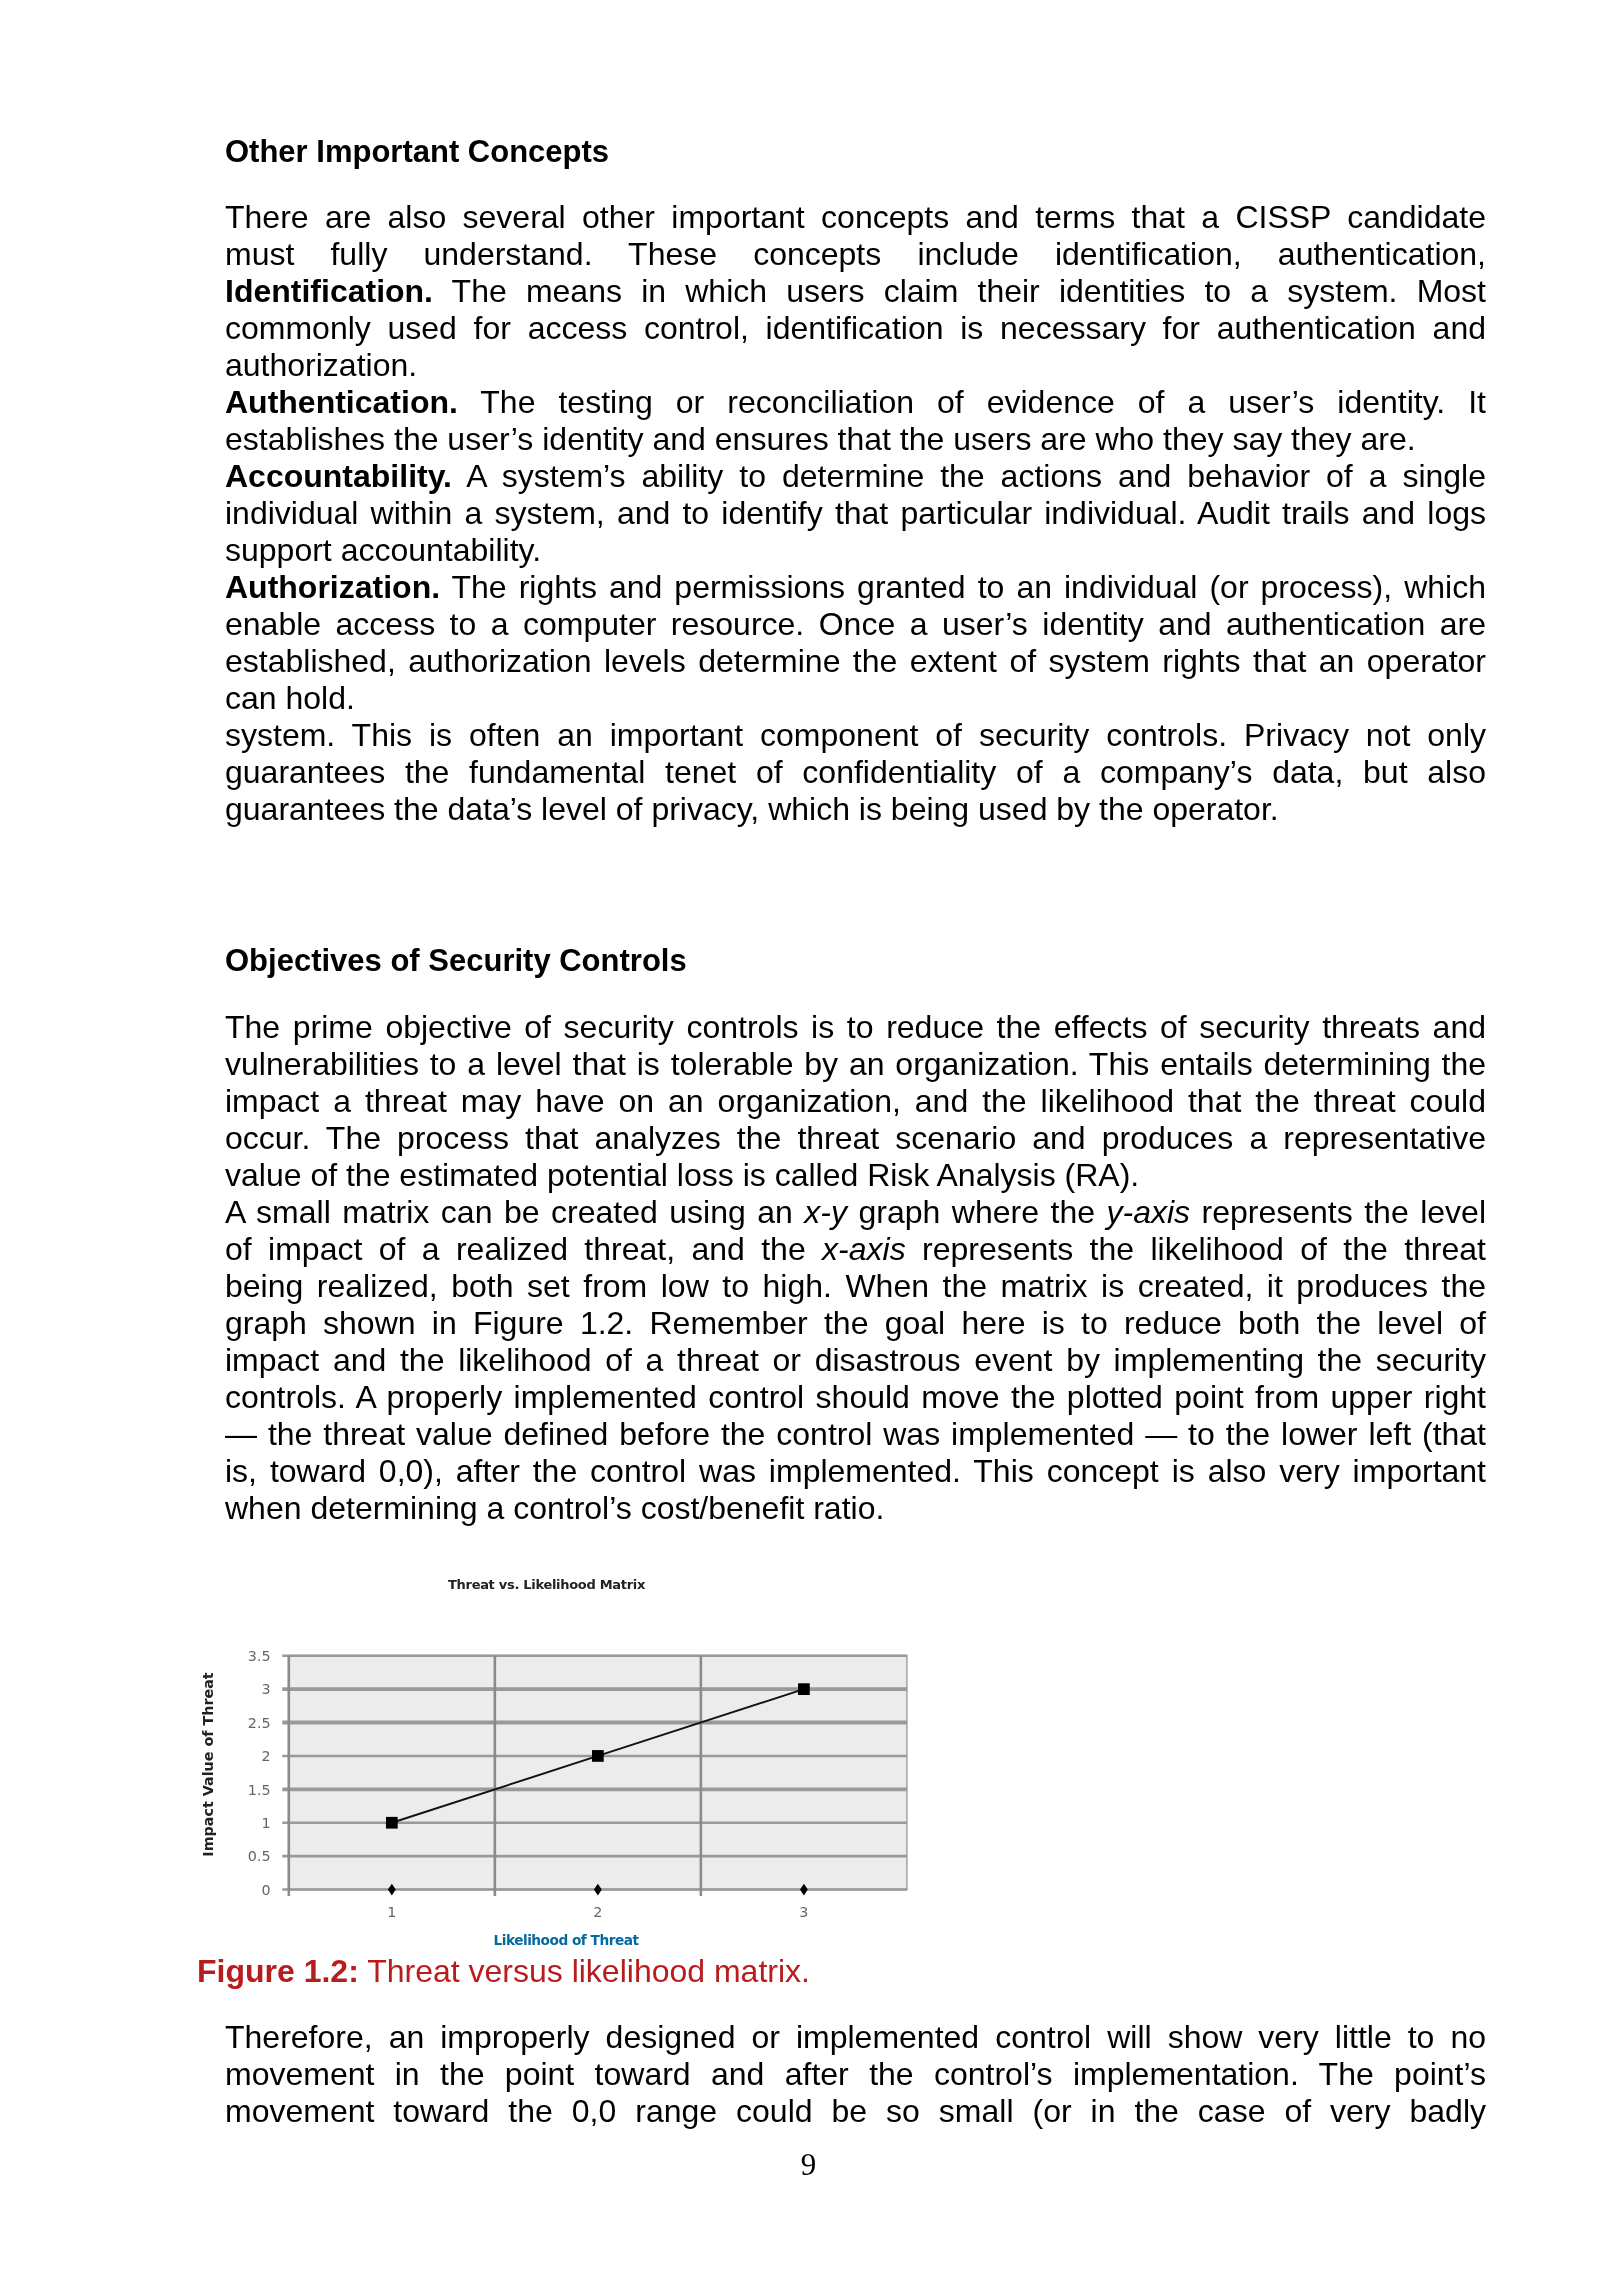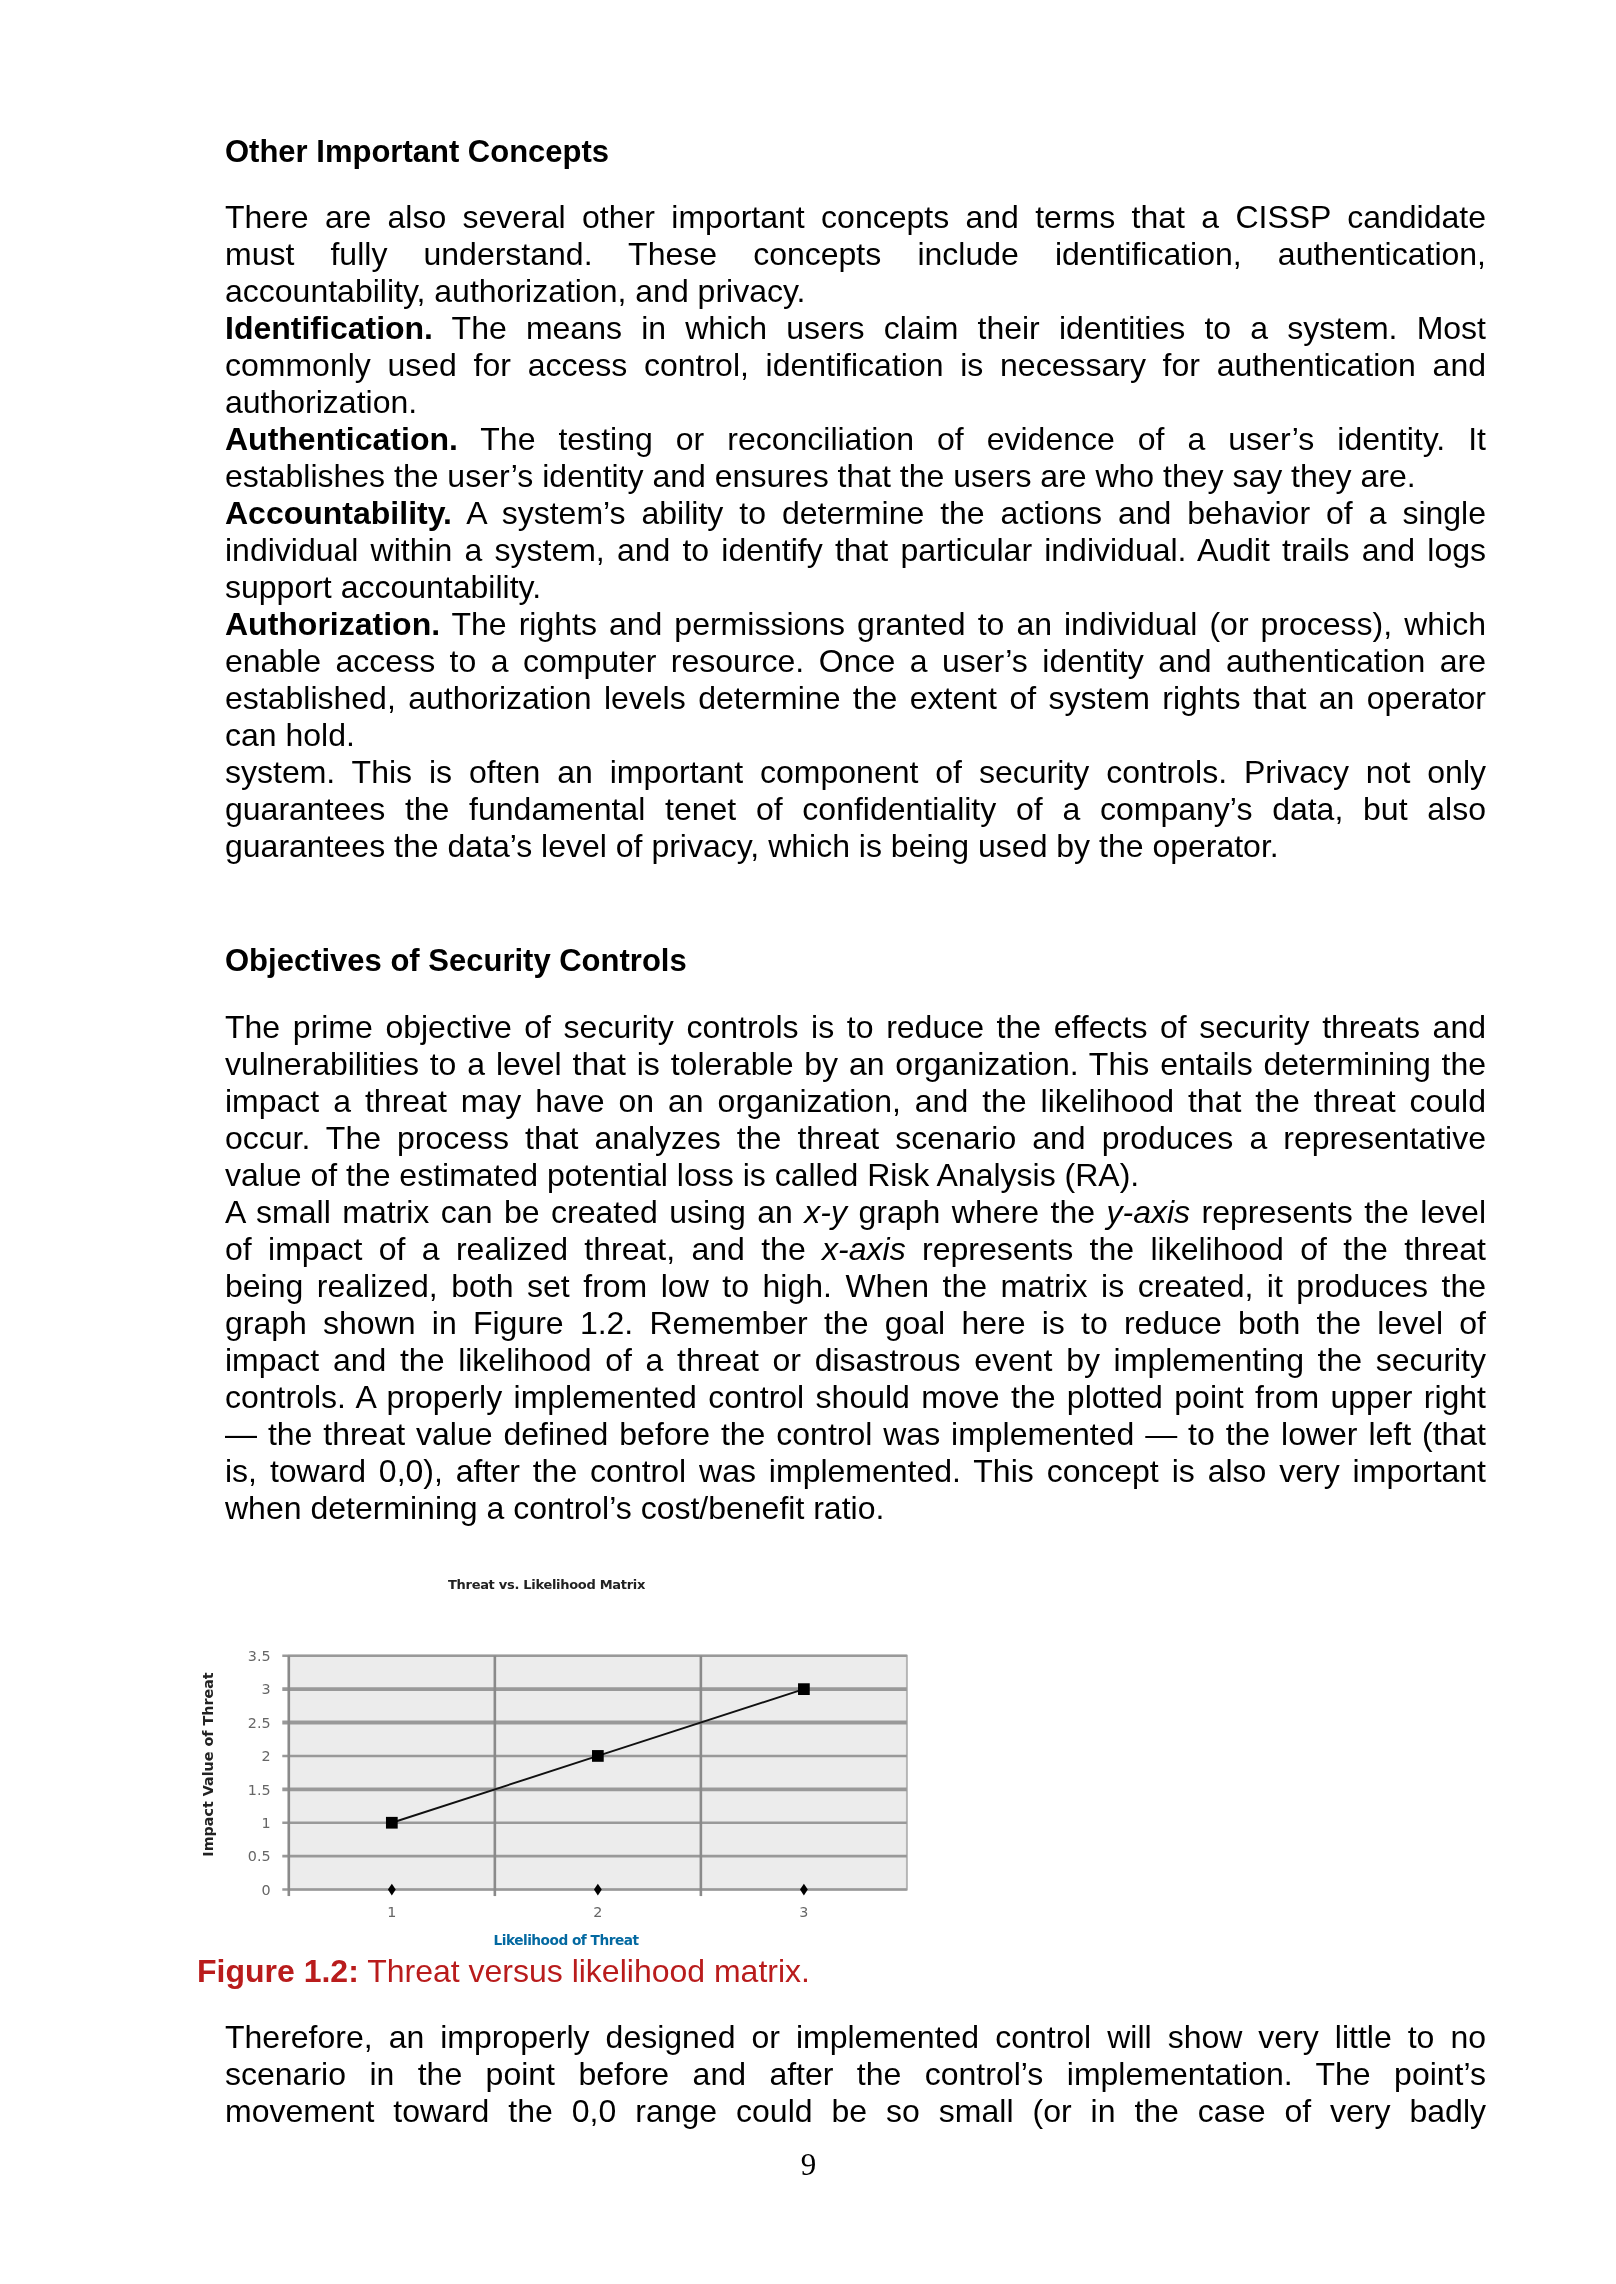--- a/index.html
+++ b/index.html
@@ -55,7 +55,6 @@
   <div class="txt" id="sec0" style="top:199px;">
       <div class="line">There are also several other important concepts and terms that a CISSP candidate</div>
       <div class="line">must fully understand. These concepts include identification, authentication,</div>
-      <div class="line last">accountability, authorization, and privacy.</div>
       <div class="line"><b>Identification.</b> The means in which users claim their identities to a system. Most</div>
       <div class="line">commonly used for access control, identification is necessary for authentication and</div>
       <div class="line last">authorization.</div>

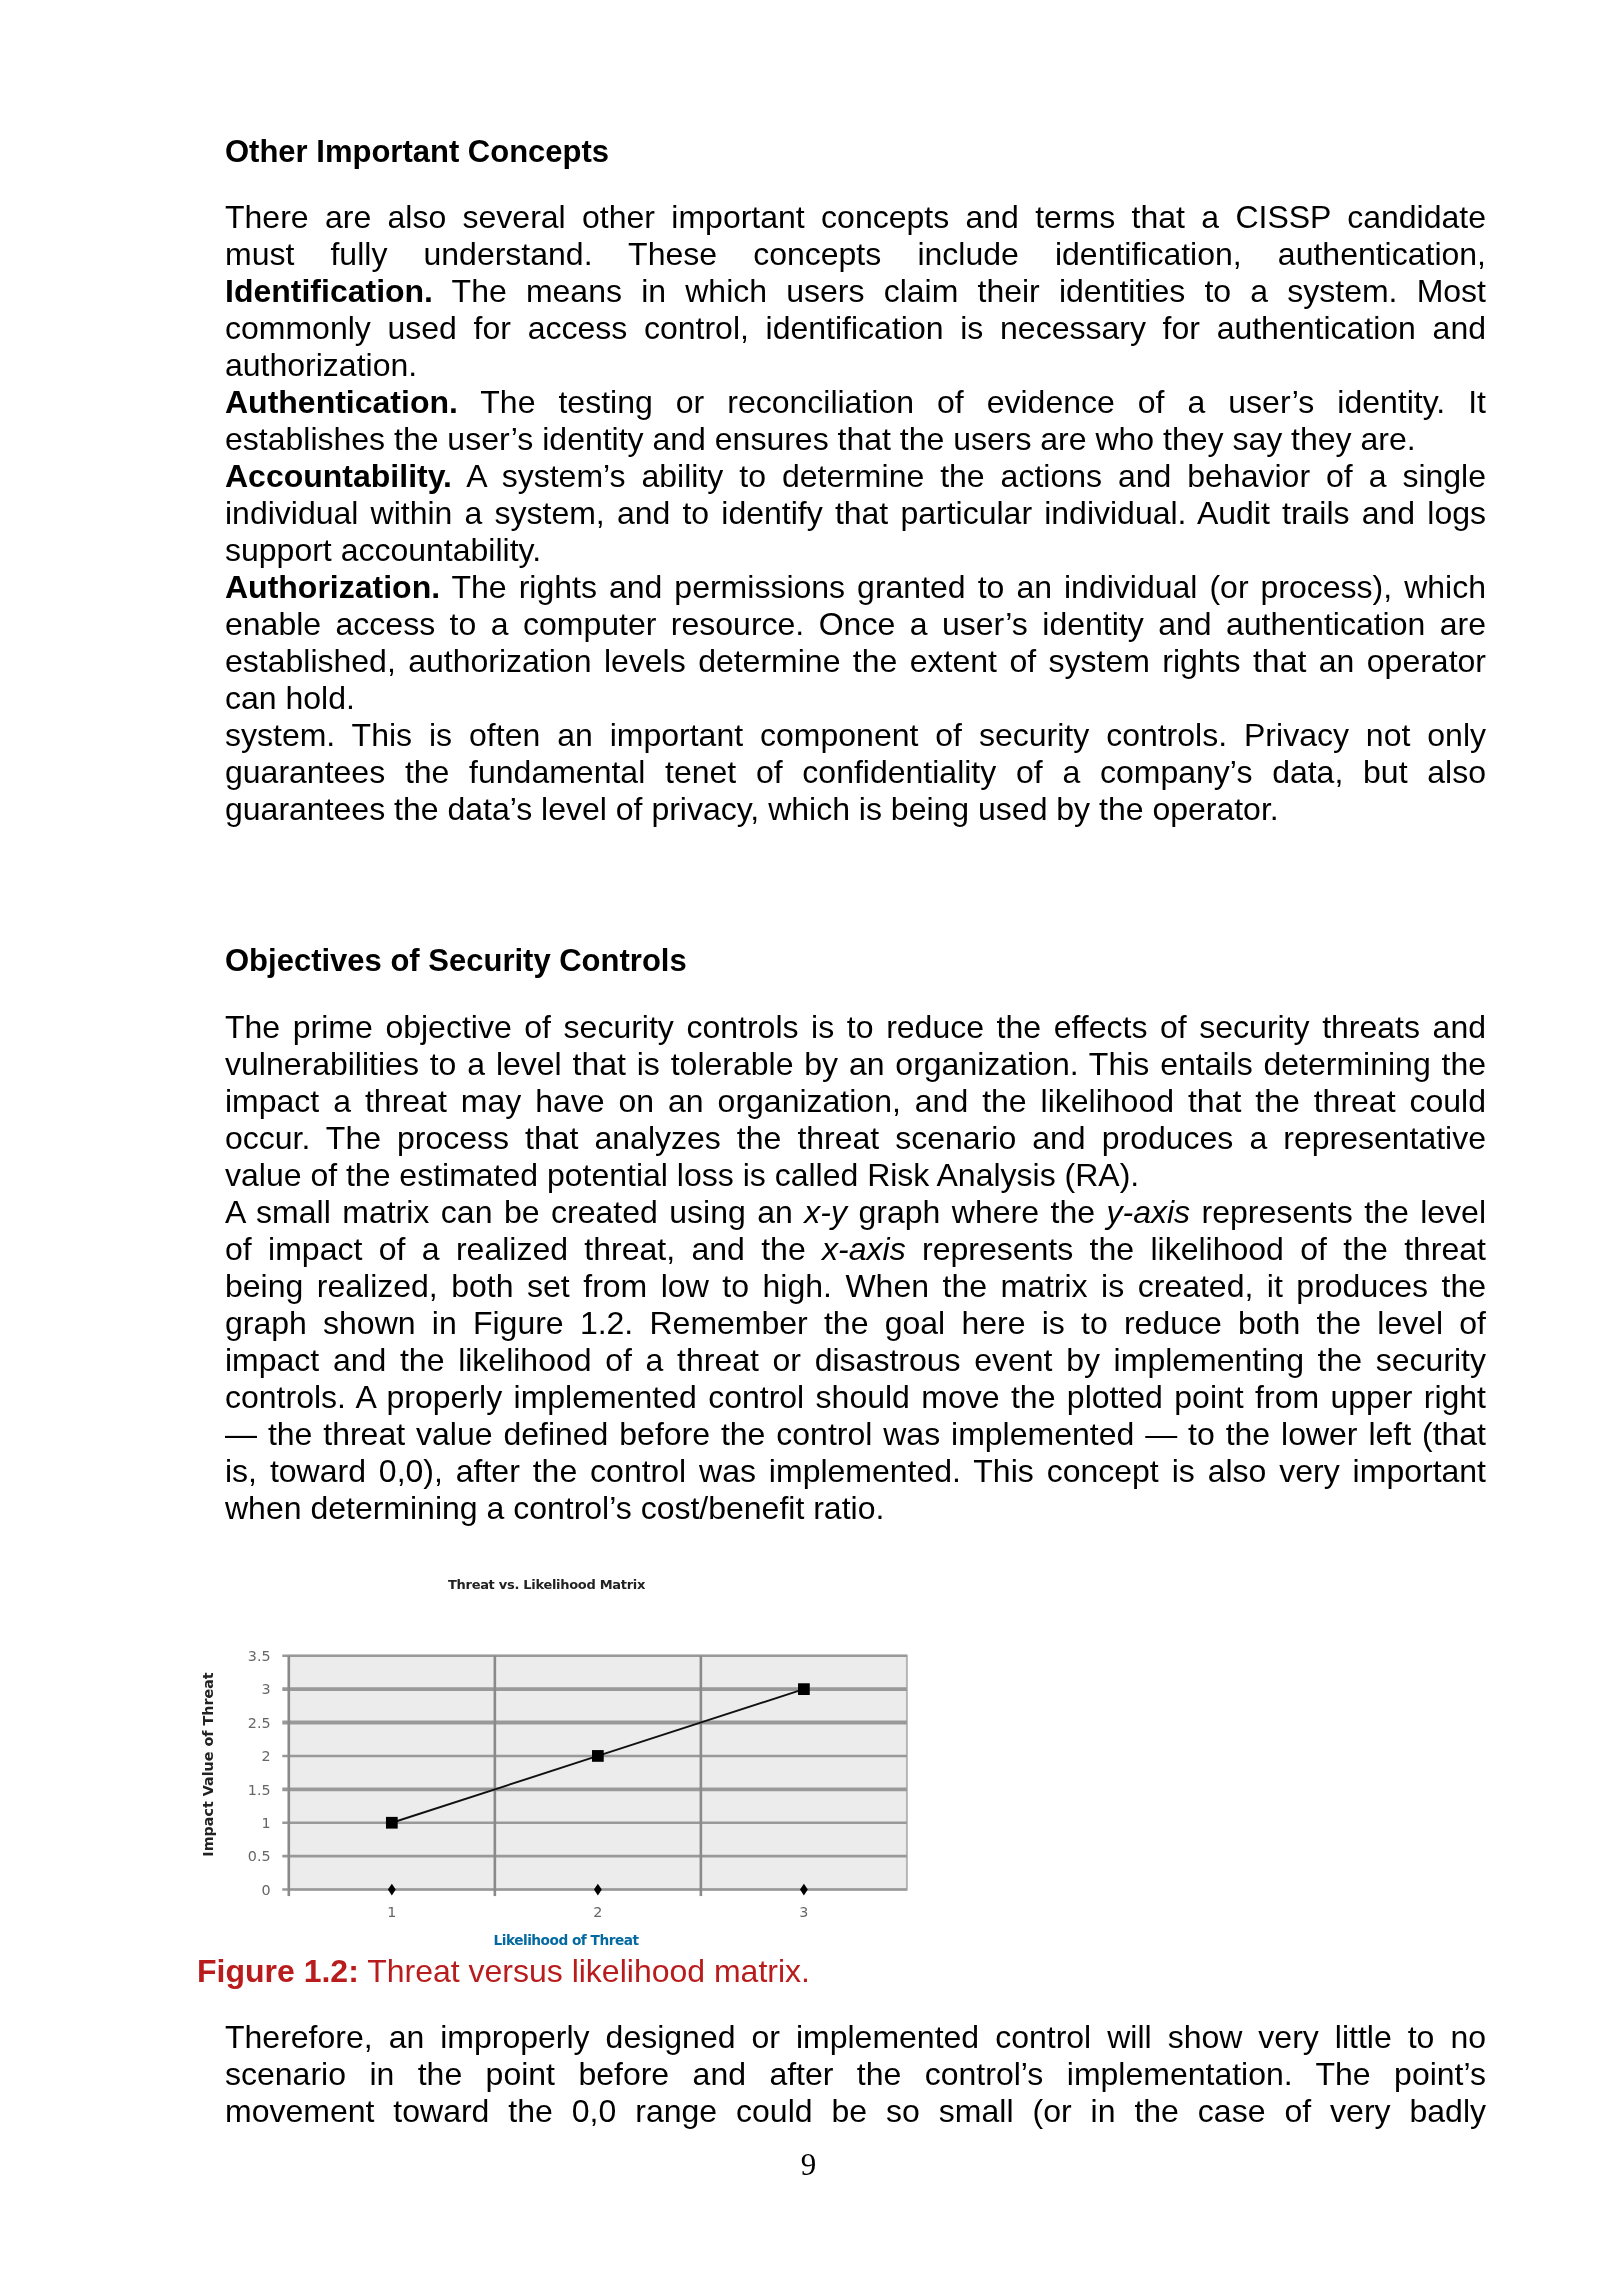--- a/index.html
+++ b/index.html
@@ -134,7 +134,7 @@
 
   <div class="txt" id="sec2" style="top:2019px;">
       <div class="line">Therefore, an improperly designed or implemented control will show very little to no</div>
-      <div class="line">scenario in the point before and after the control’s implementation. The point’s</div>
+      <div class="line">movement in the point toward and after the control’s implementation. The point’s</div>
       <div class="line">movement toward the 0,0 range could be so small (or in the case of very badly</div>
     </div>
 

